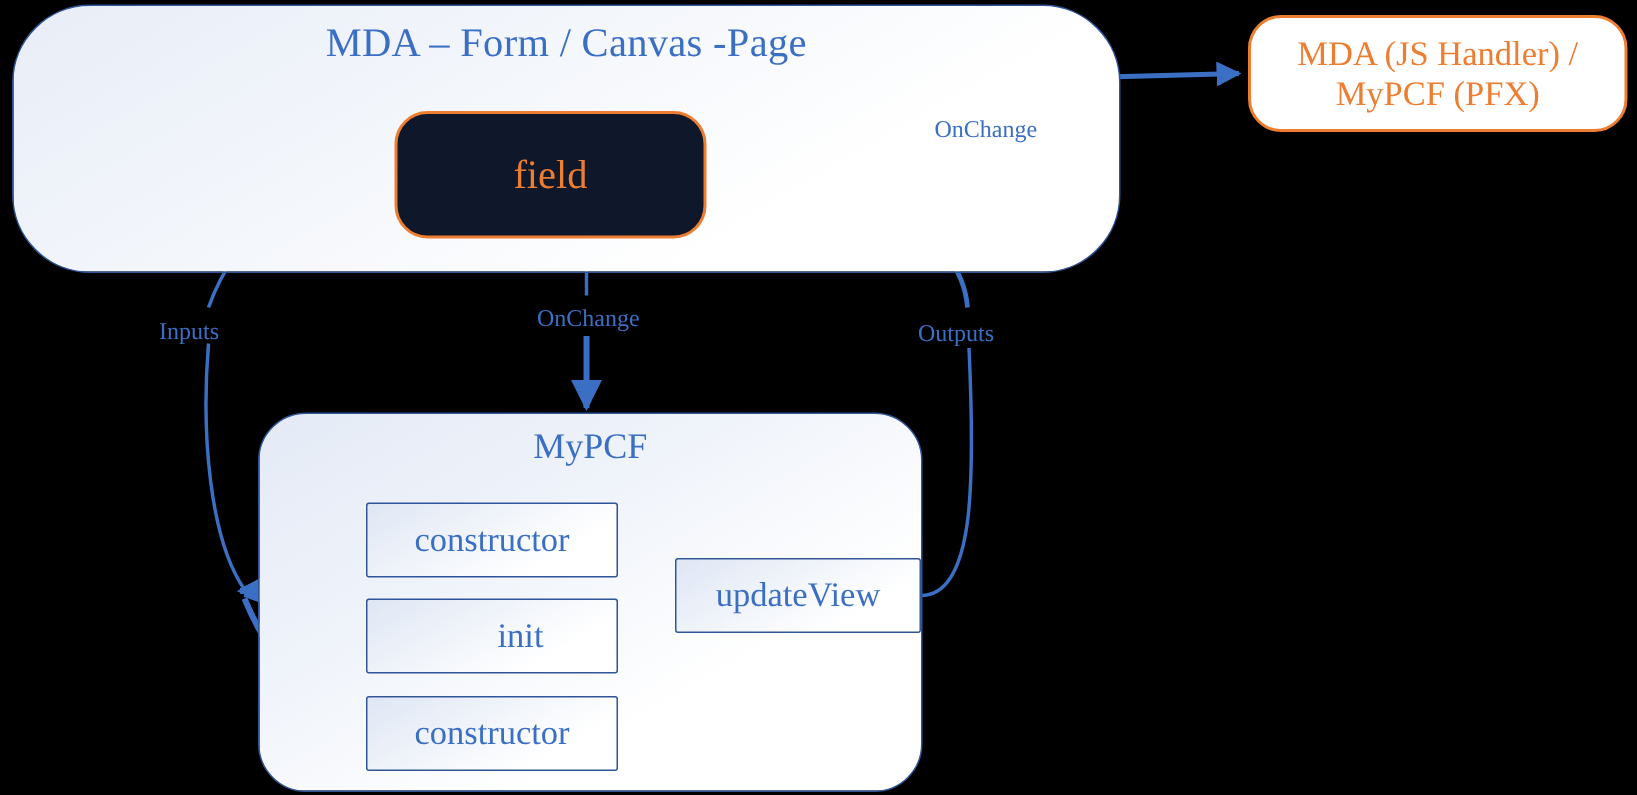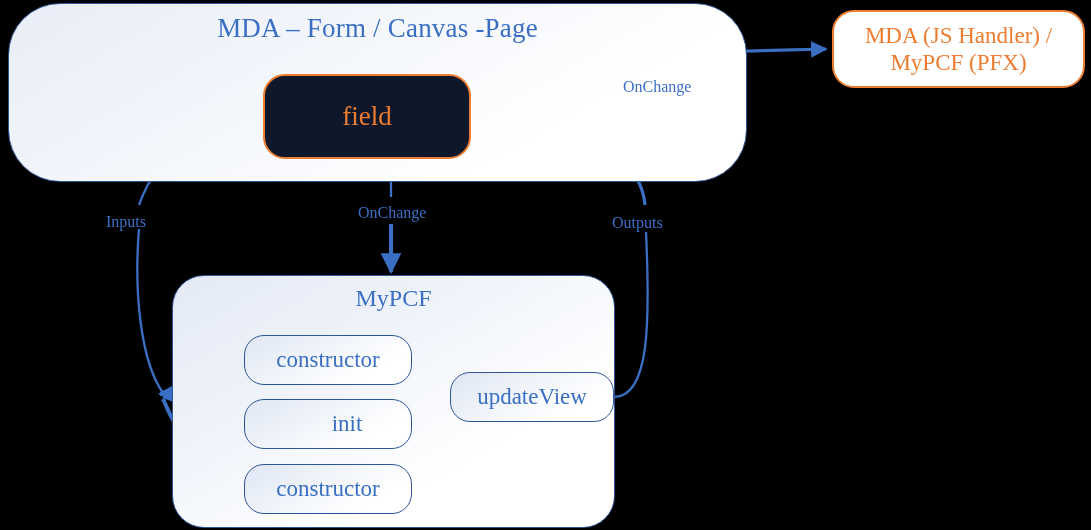--- a/index.html
+++ b/index.html
@@ -107,7 +107,7 @@
   
   .method-box {
     border: 1.6px solid #2F5597;
-    border-radius: 20px;
+    border-radius: 2px;
     background: linear-gradient(150deg, #dfe6f4 0%, #f0f4fa 40%, #ffffff 75%, #ffffff 100%);
     font-size: 23px;
     color: #3B6FC4;

